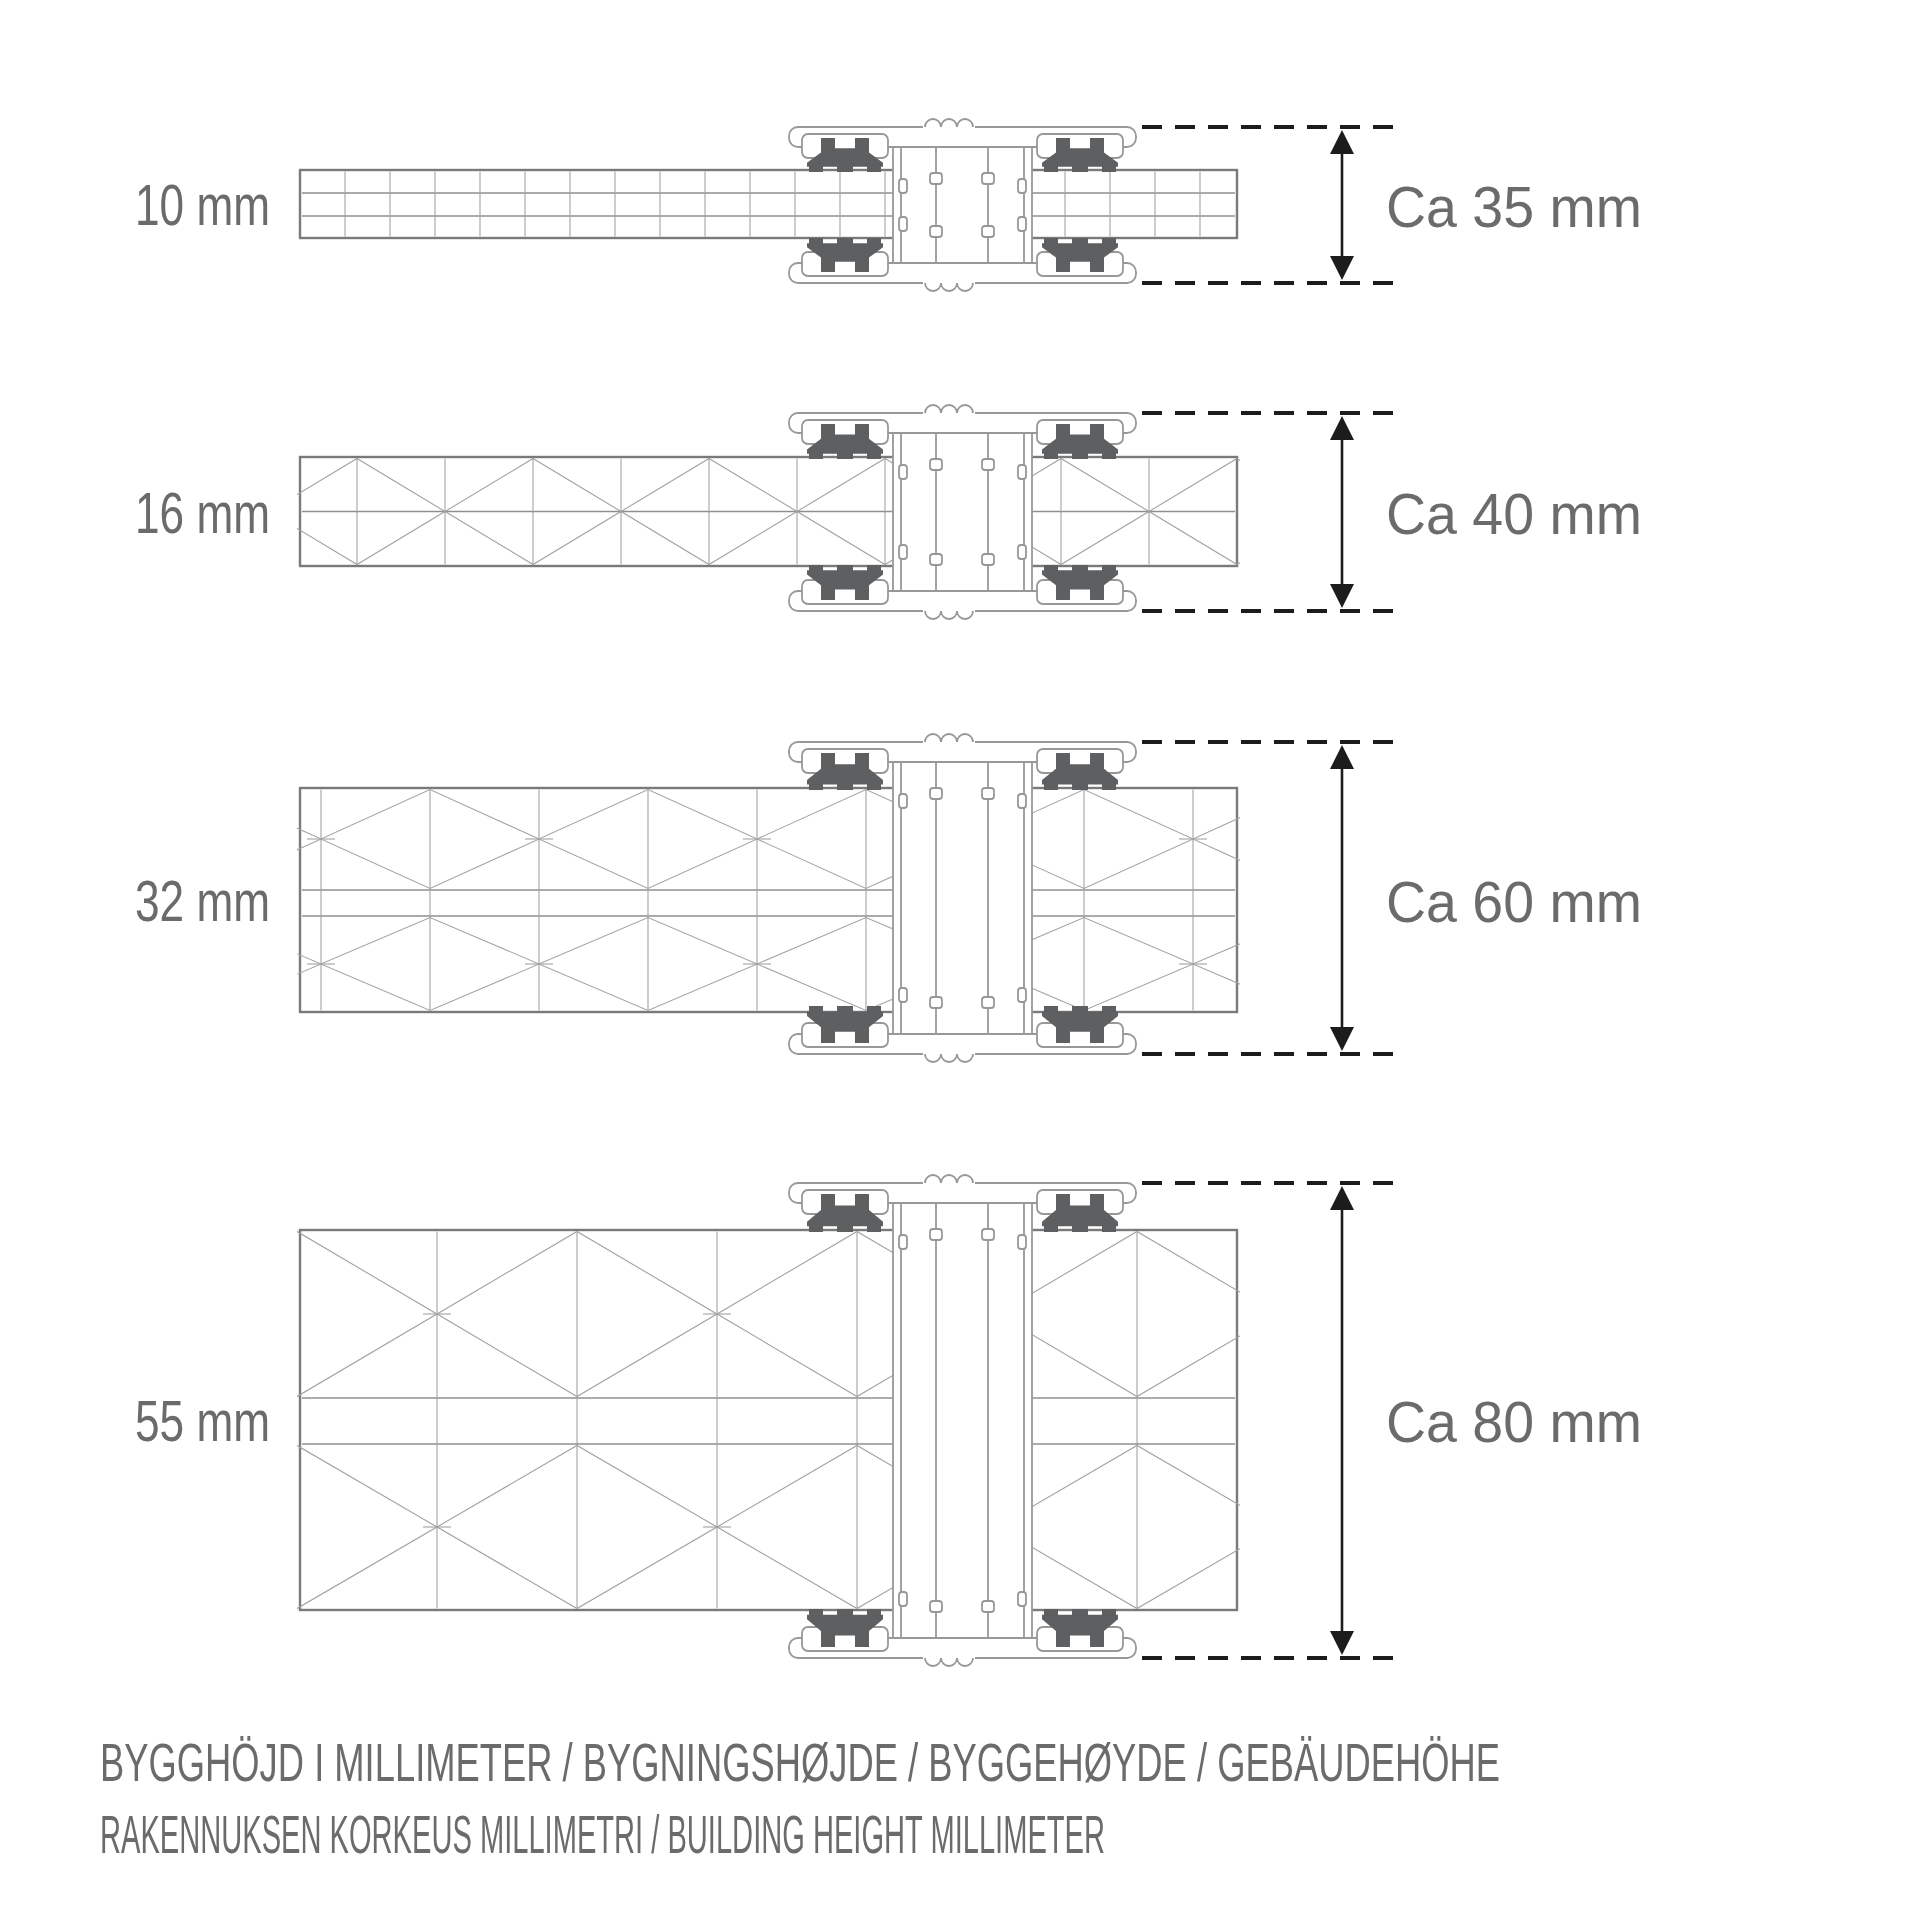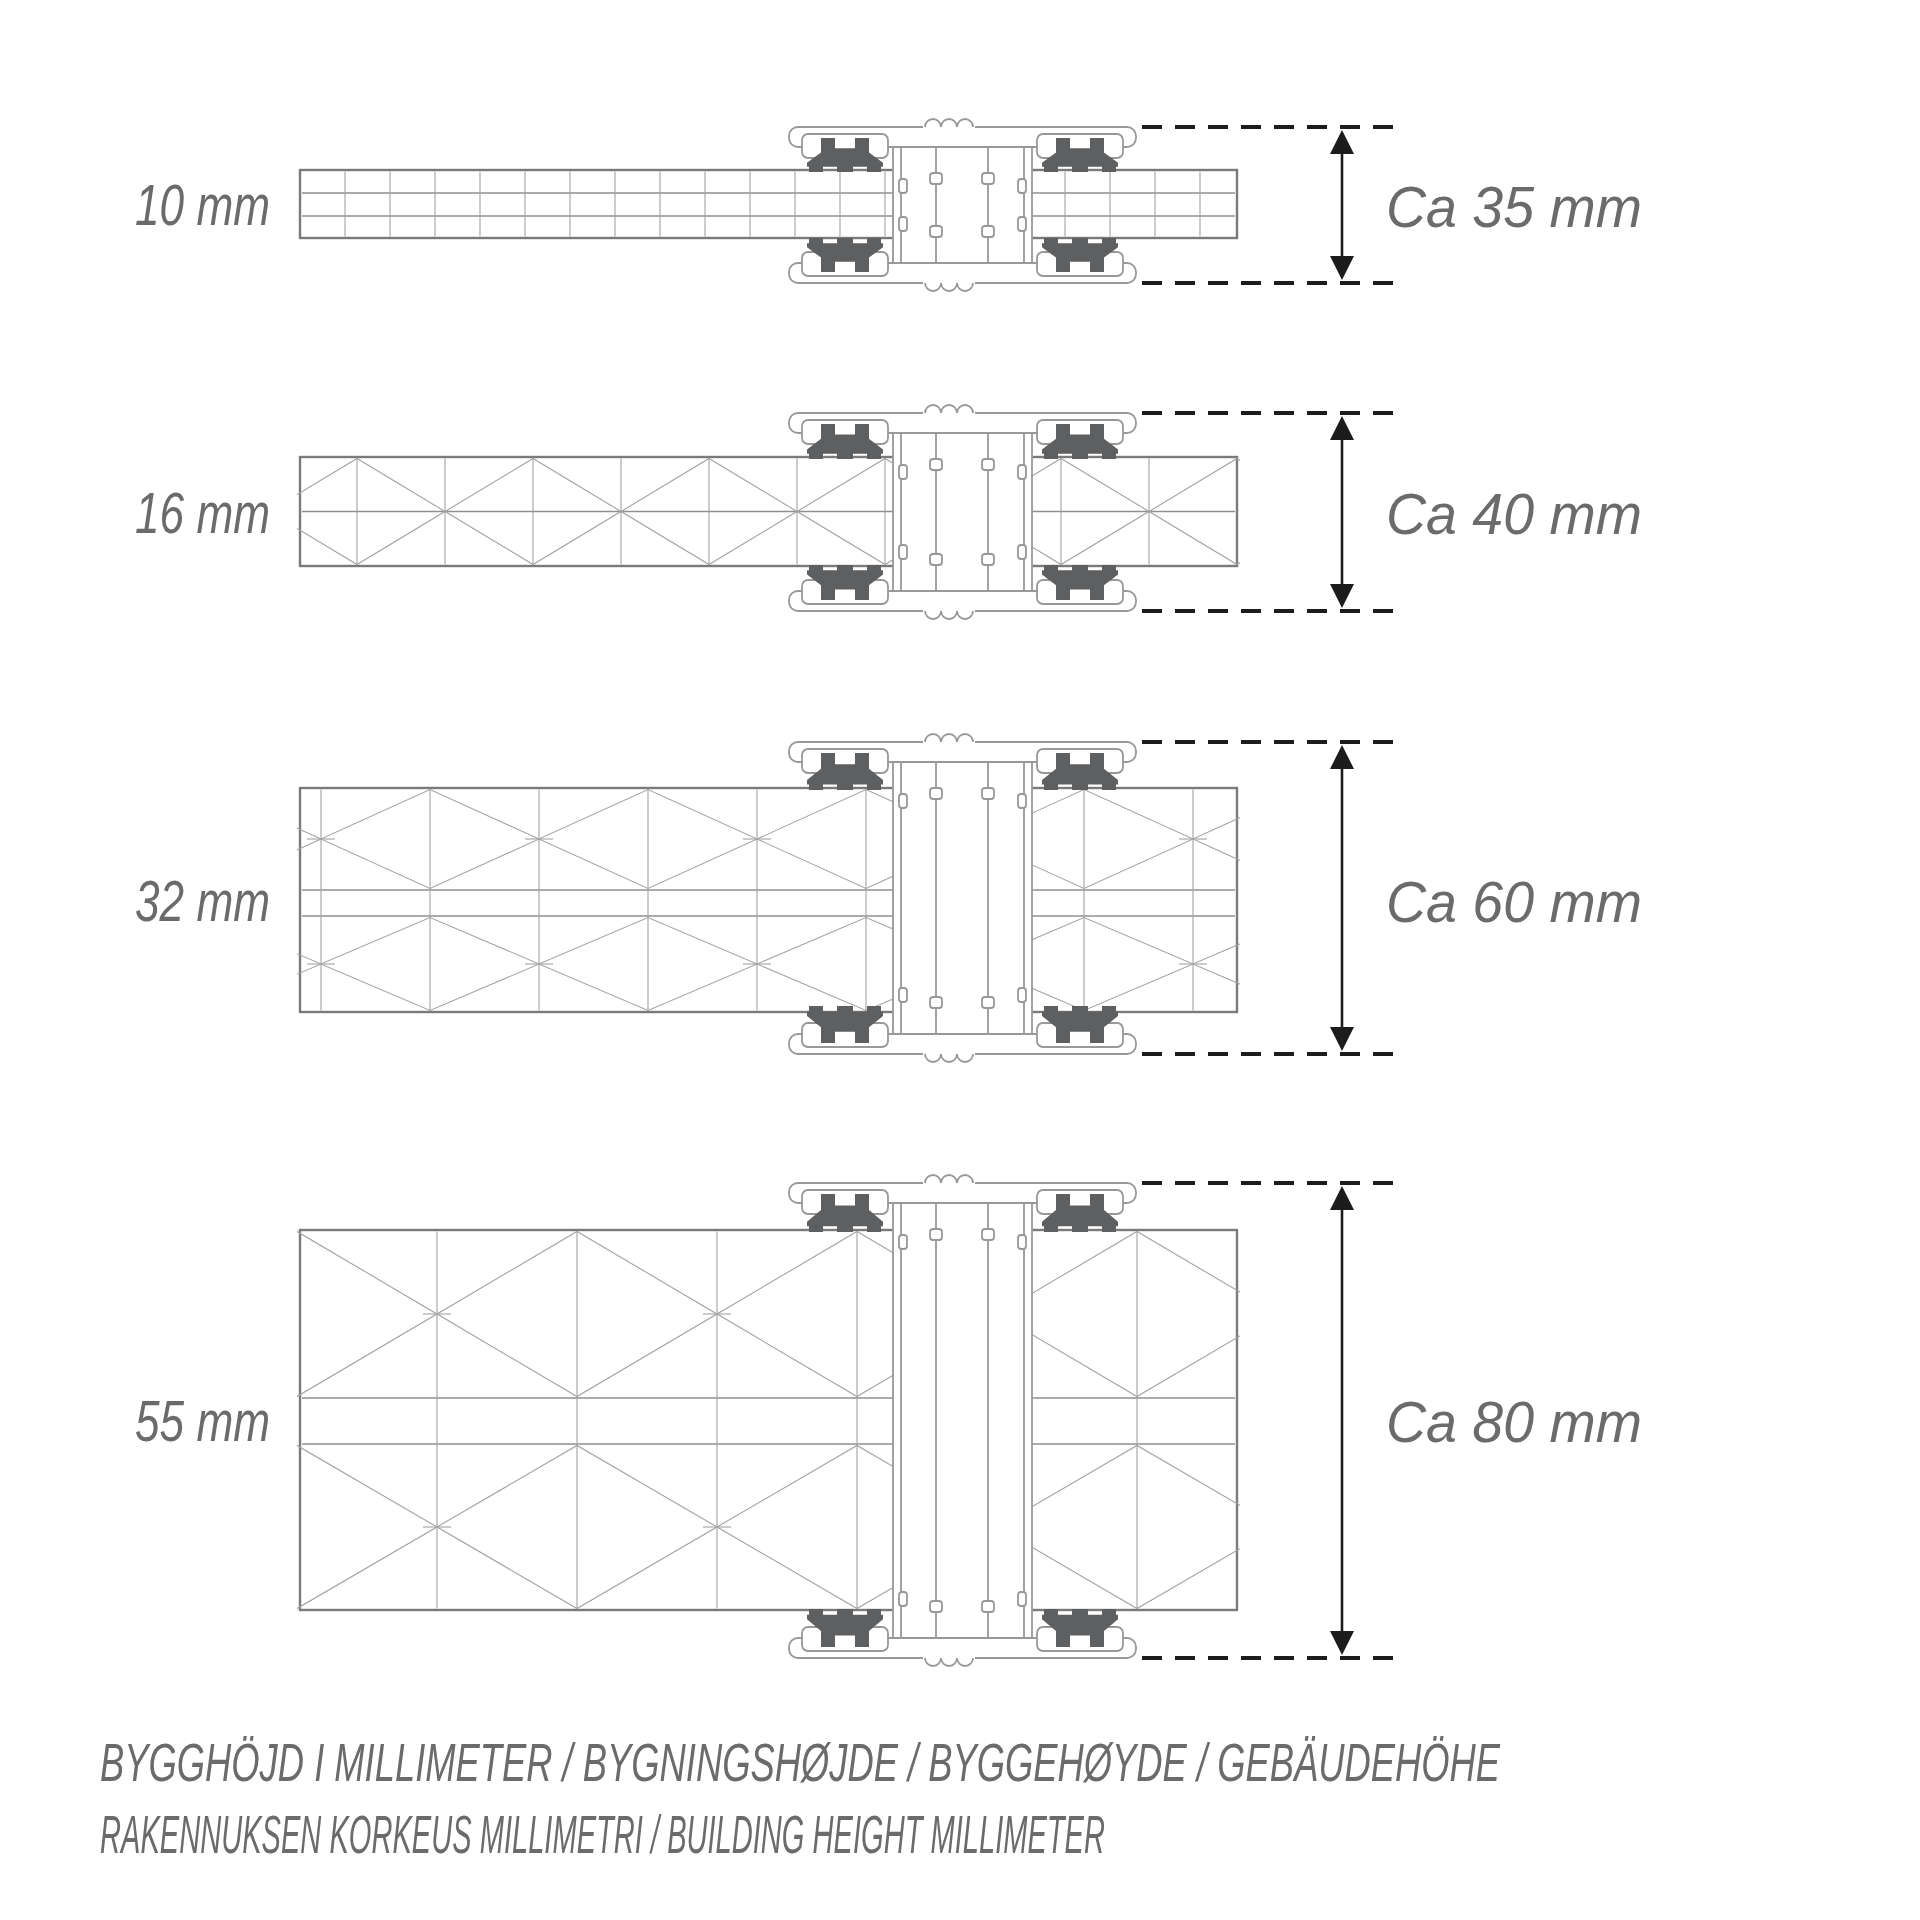--- a/index.html
+++ b/index.html
@@ -7,7 +7,7 @@
     --profile-outline:#989898; --gasket:#5d5f61; --dimension:#1c1c1c; --background:#ffffff;
   }
   html,body{margin:0;padding:0;background:var(--background);}
-  .stage{width:1920px;height:1920px;position:relative;background:var(--background);font-style:italic;}
+  .stage{width:1920px;height:1920px;position:relative;background:var(--background);}
   svg{display:block}
   .p-outer{fill:#fff;stroke:var(--panel-outline);stroke-width:2.4}
   .p-line{stroke:var(--panel-inner-line);stroke-width:1.1;fill:none}

